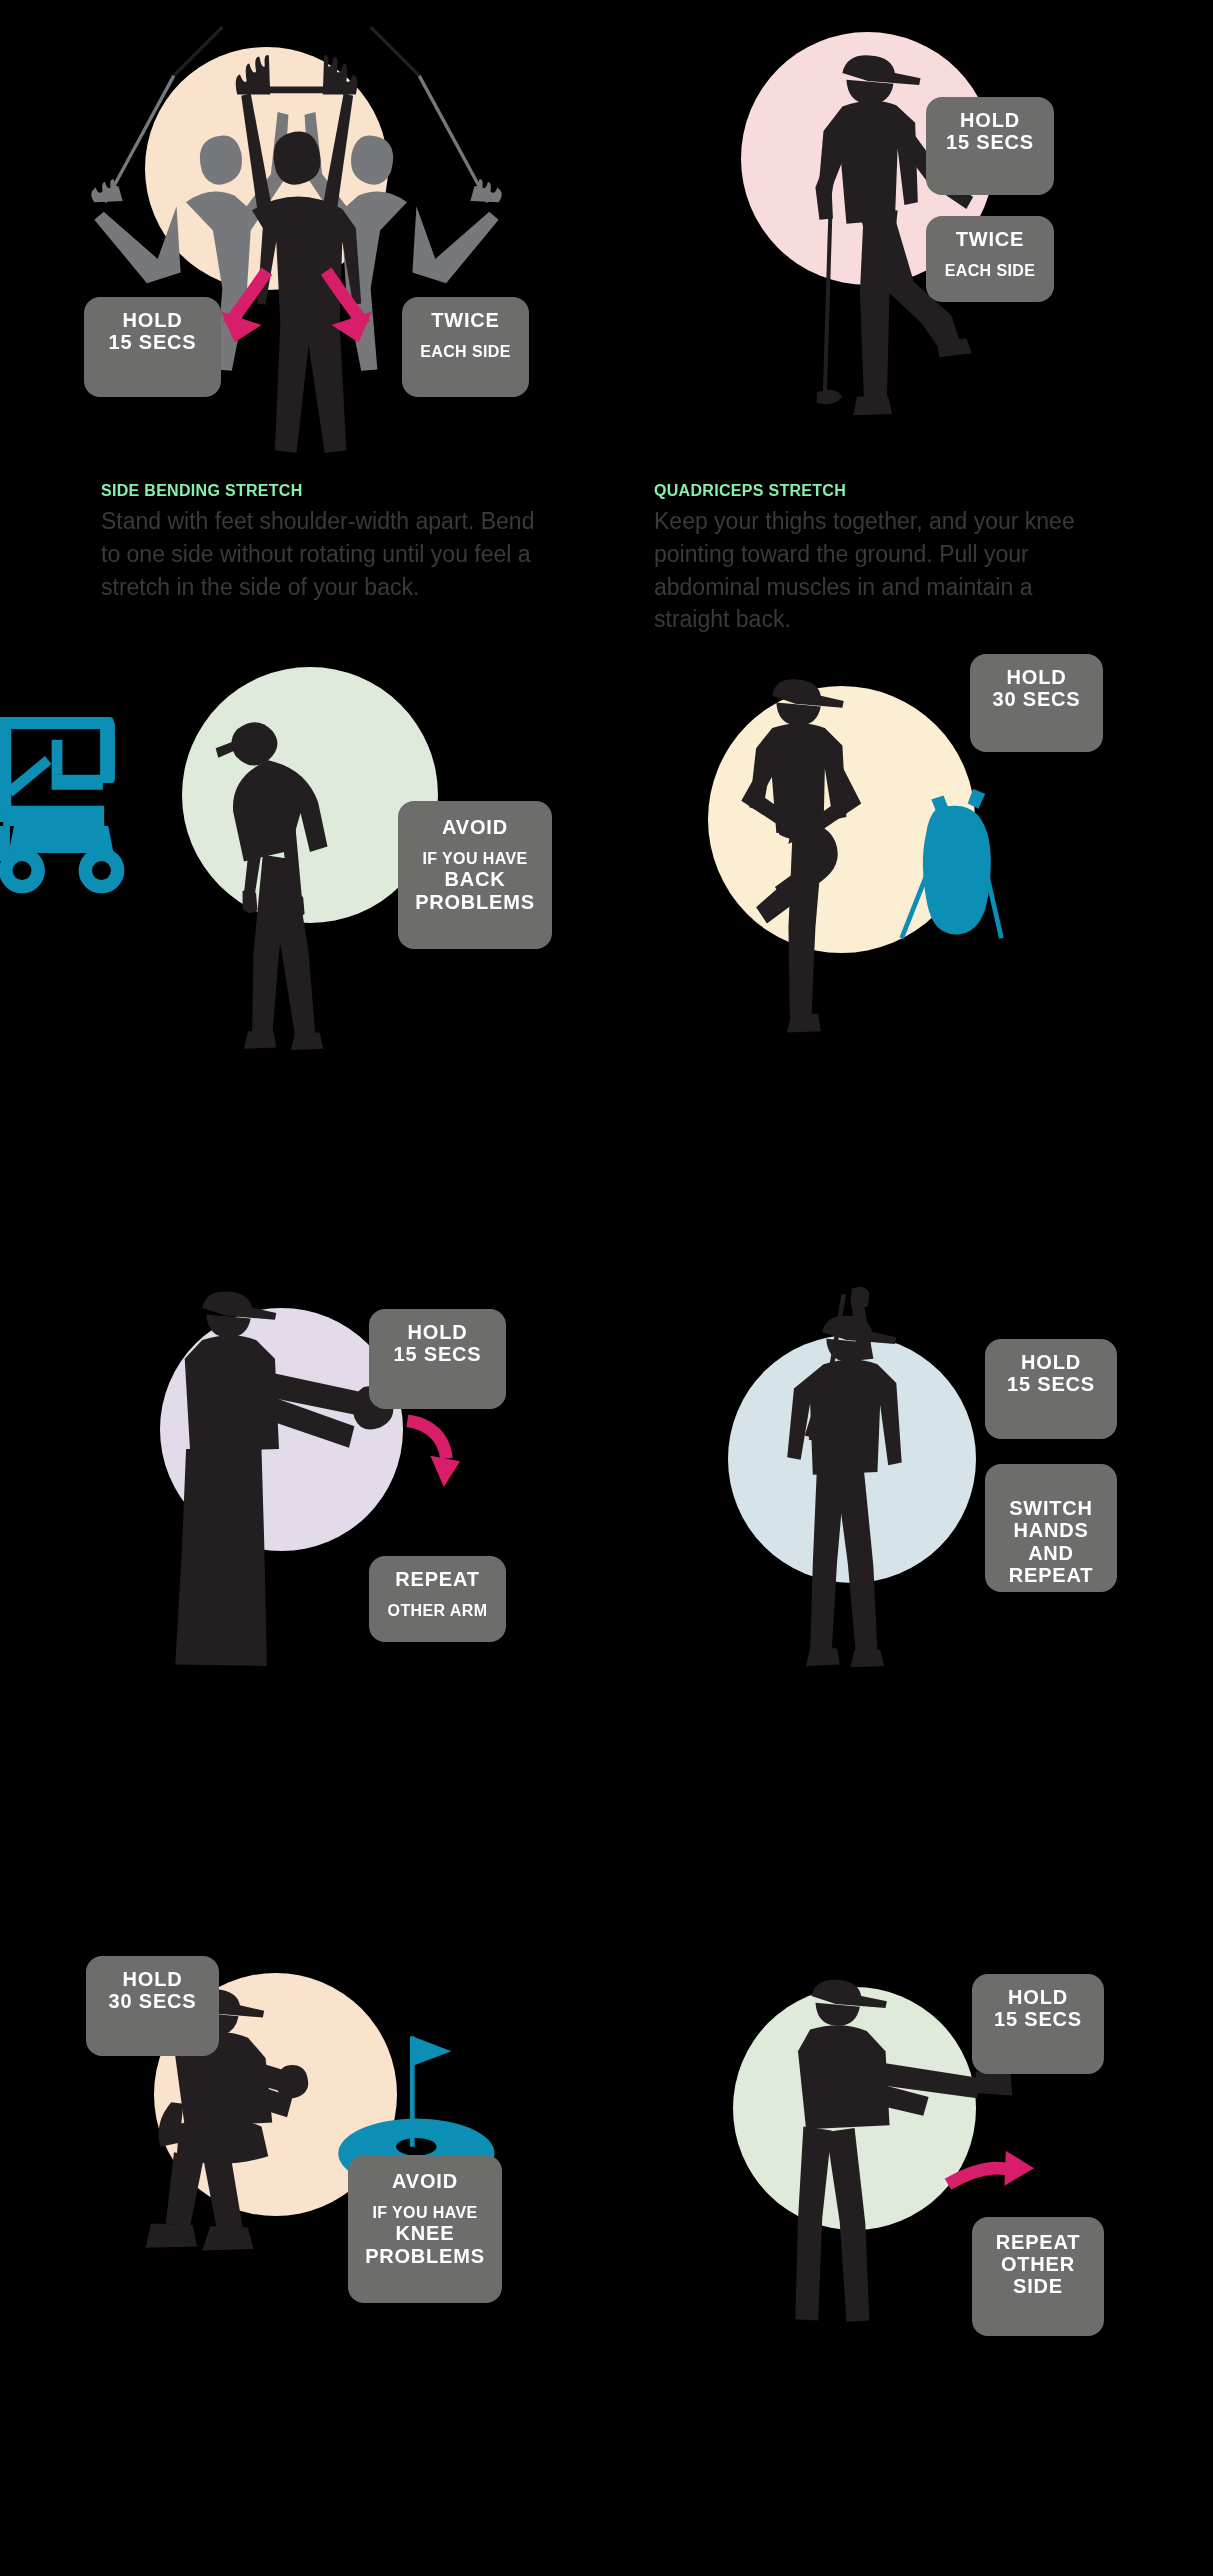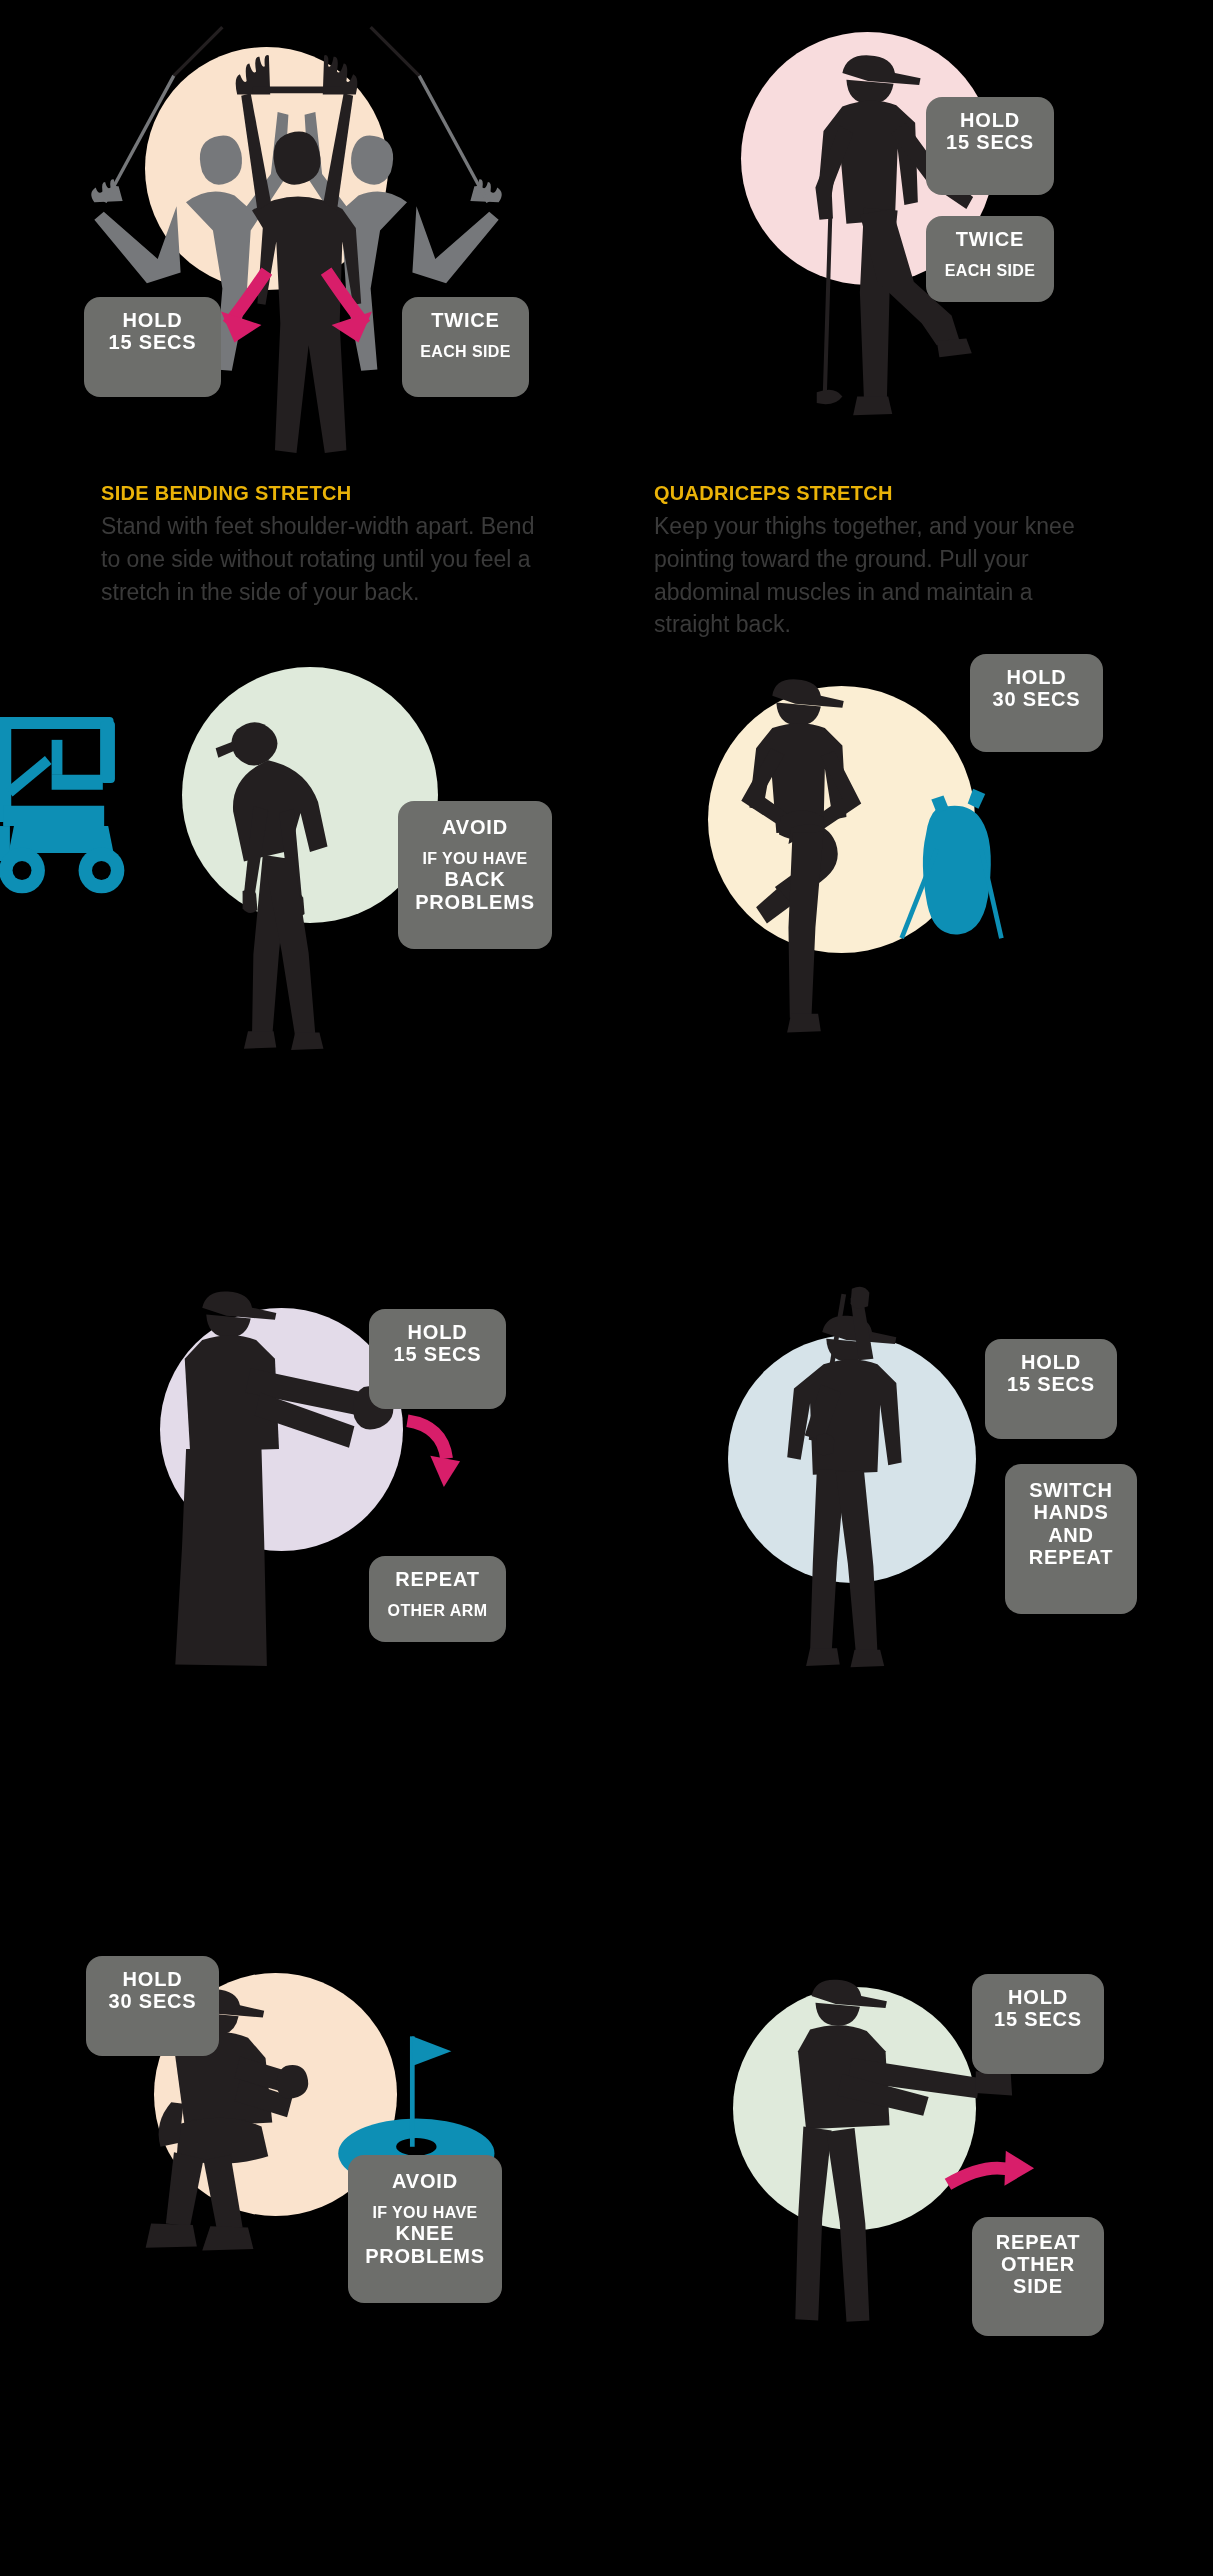--- a/index.html
+++ b/index.html
@@ -72,9 +72,9 @@
   .textblock { padding: 0 0 0 0; position: relative; }
 
   .ex-title {
-    color: #eab308;
+    color: #86efac;
     font-weight: 700;
-    font-size: 20px;
+    font-size: 16px;
     letter-spacing: 0.3px;
     margin-bottom: 5.4px;
     text-transform: uppercase;

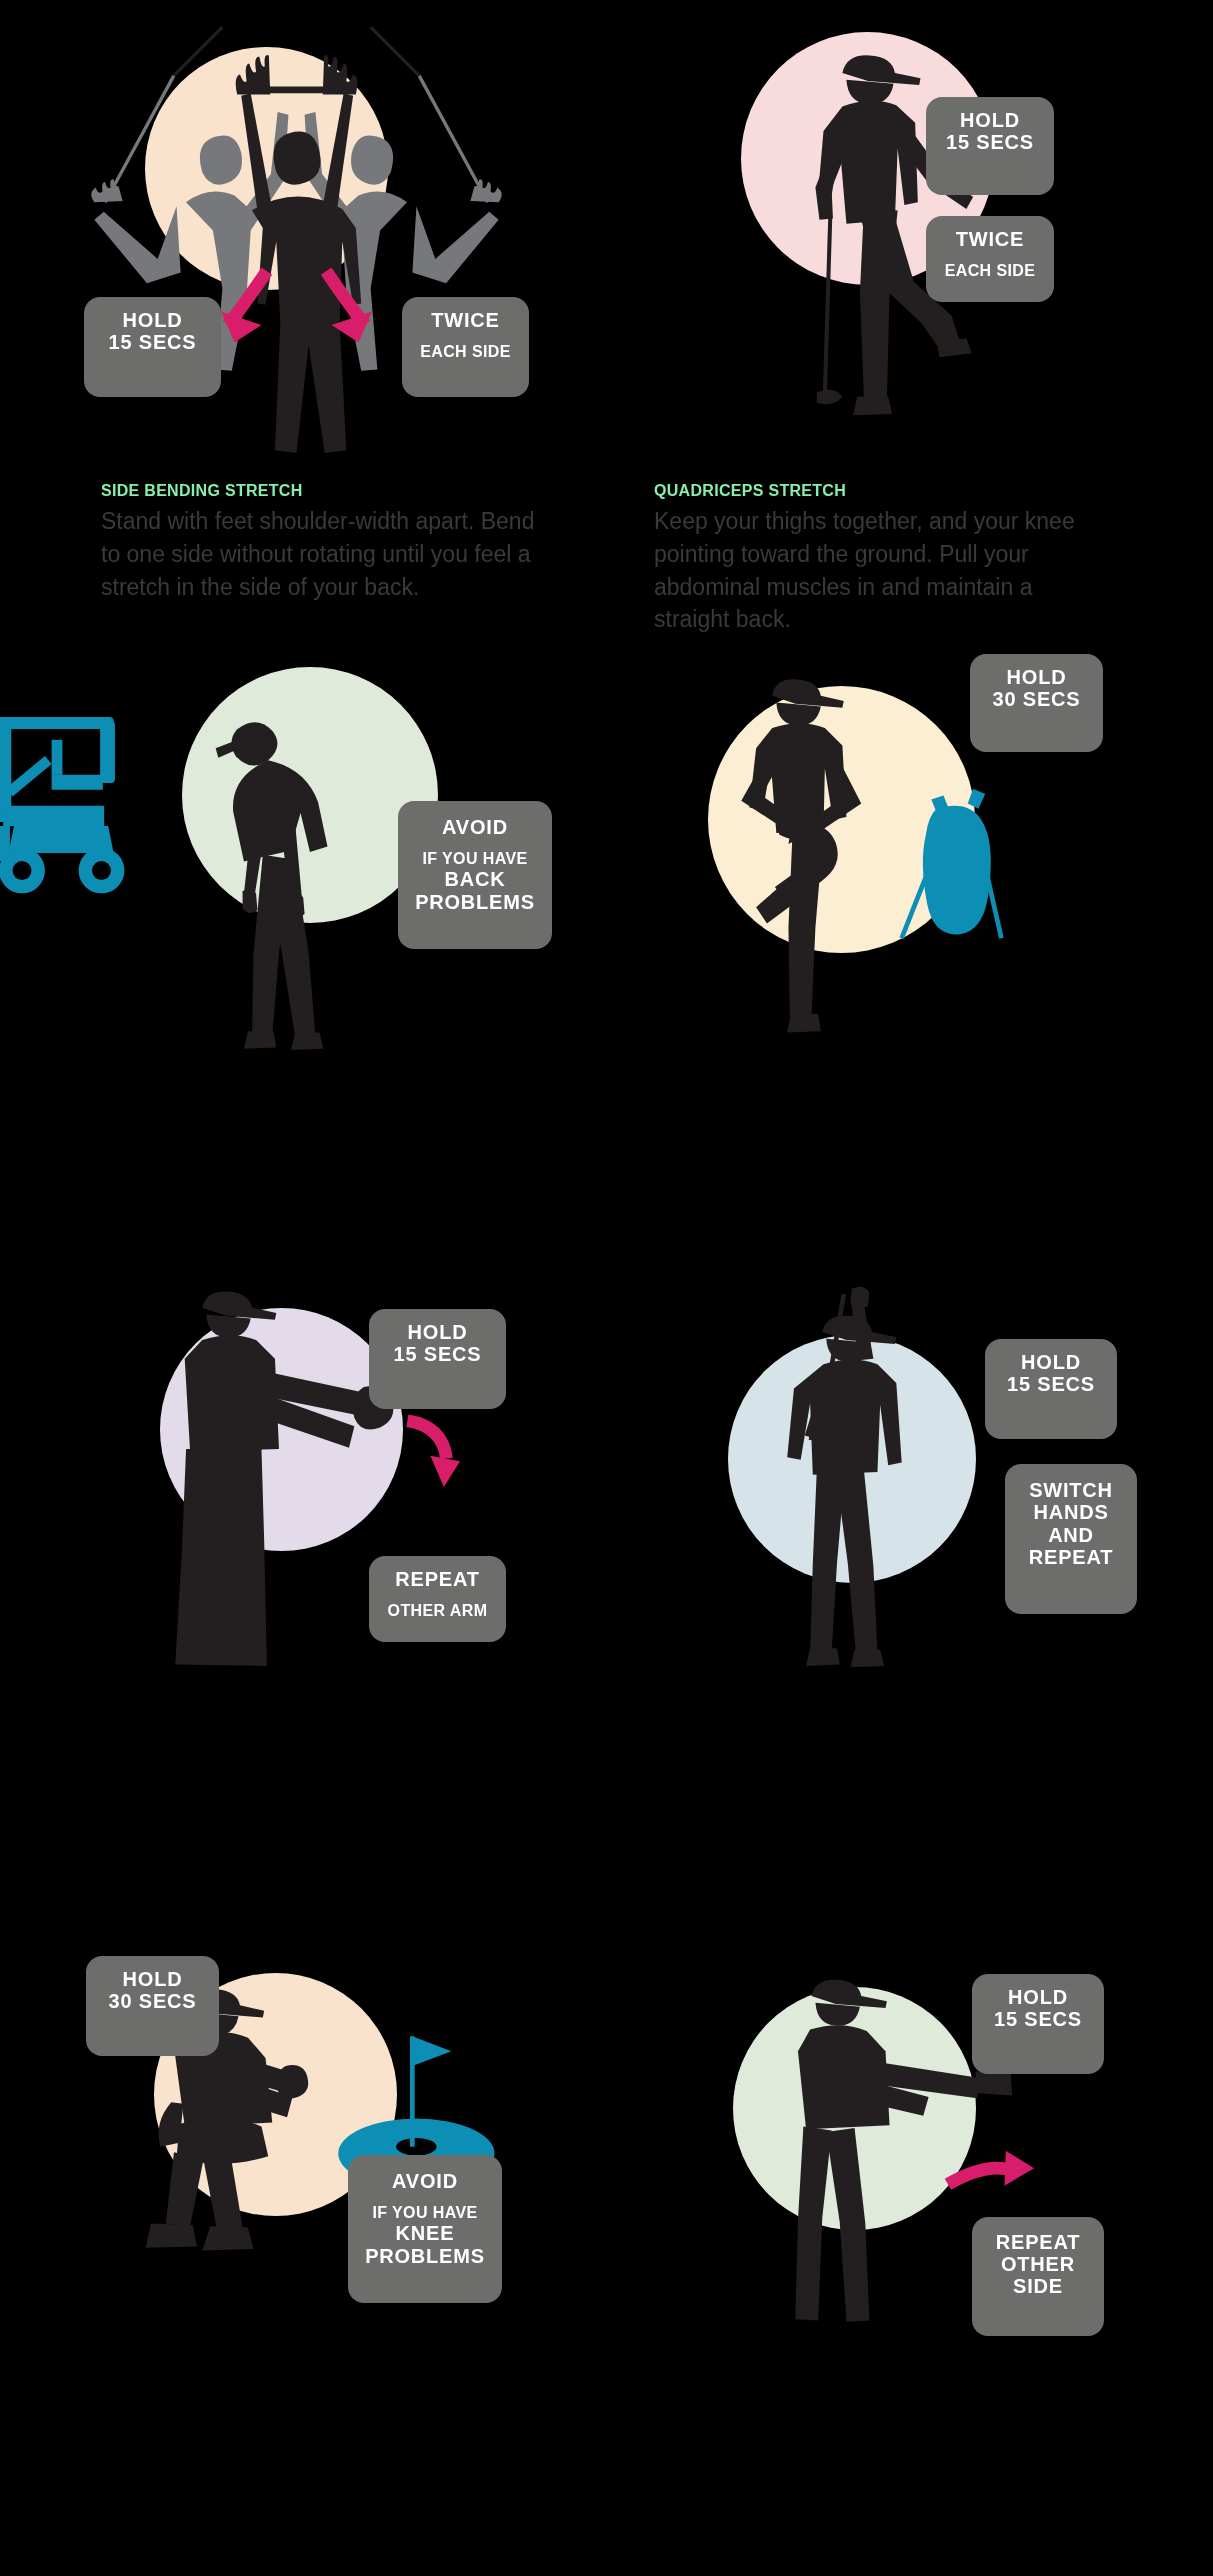--- a/index.html
+++ b/index.html
@@ -387,7 +387,7 @@
         <span class="big">15 SECS</span>
       </div>
 
-      <div class="badge" style="left:385px; top:190px; width:132px; height:150px; padding-top:15px;">
+      <div class="badge" style="left:365px; top:190px; width:132px; height:128px; padding-top:33px;">
         <span class="big">SWITCH</span>
         <span class="big">HANDS</span>
         <span class="big">AND</span>

